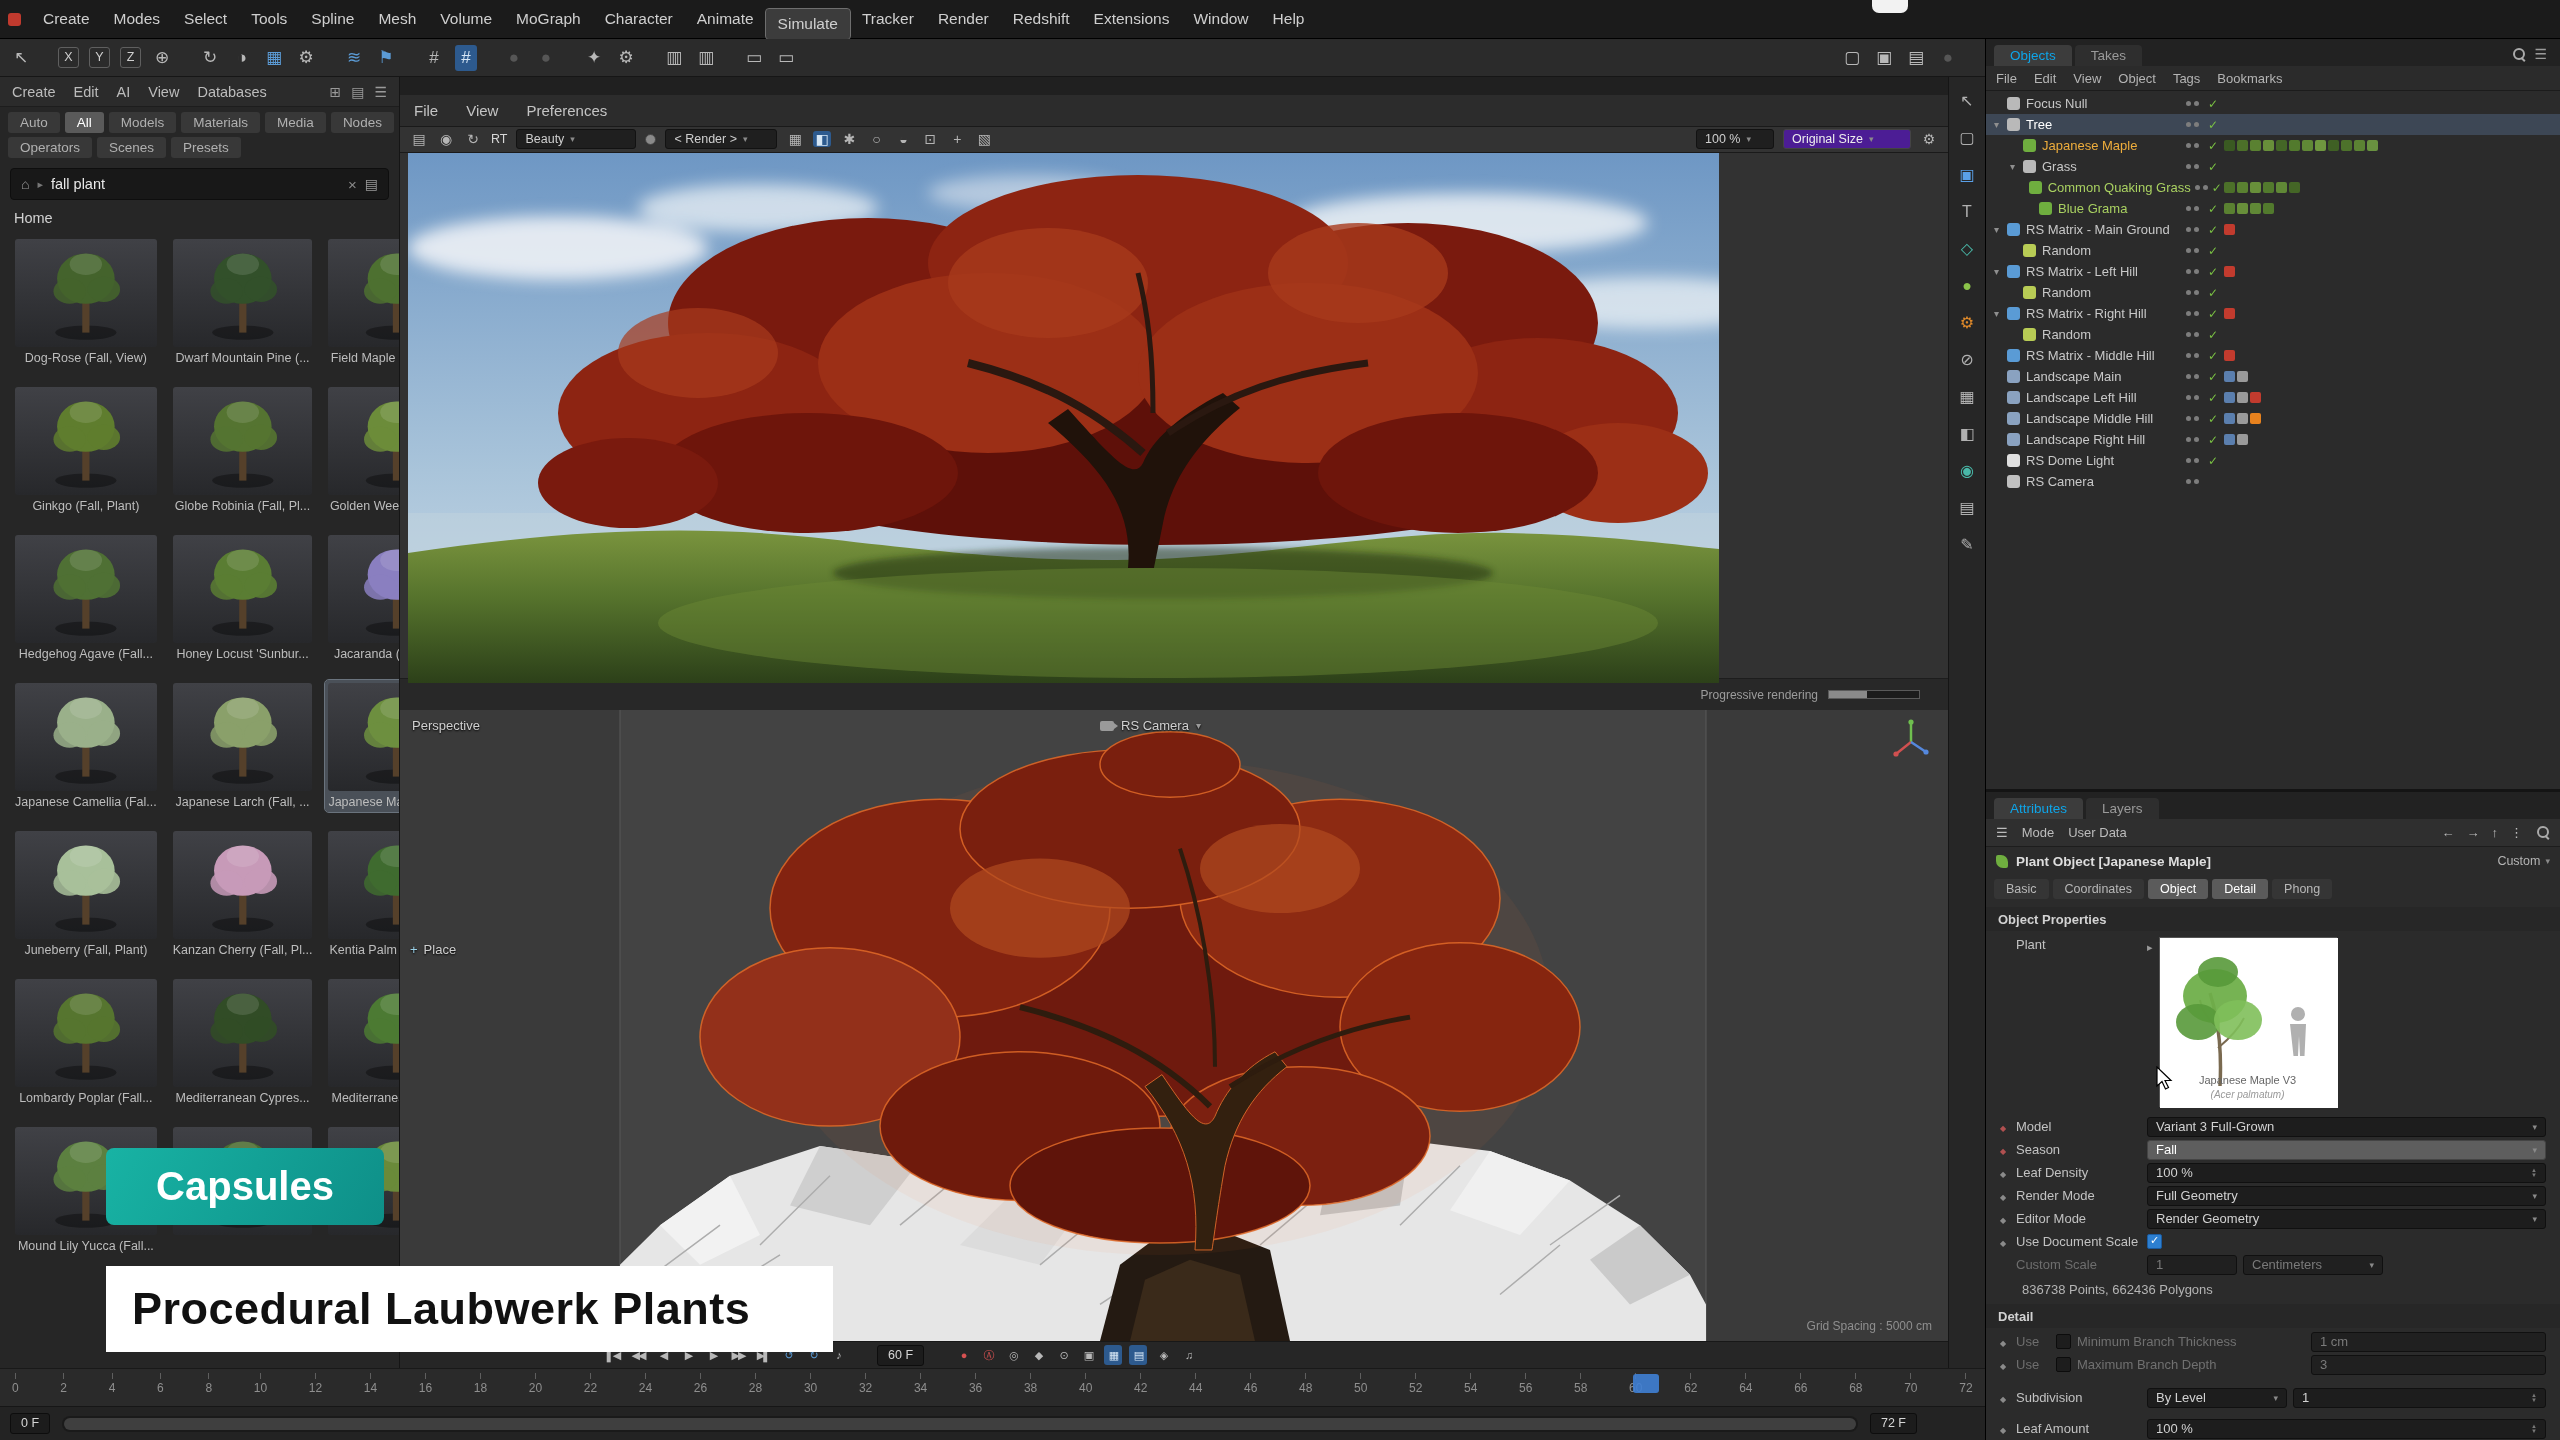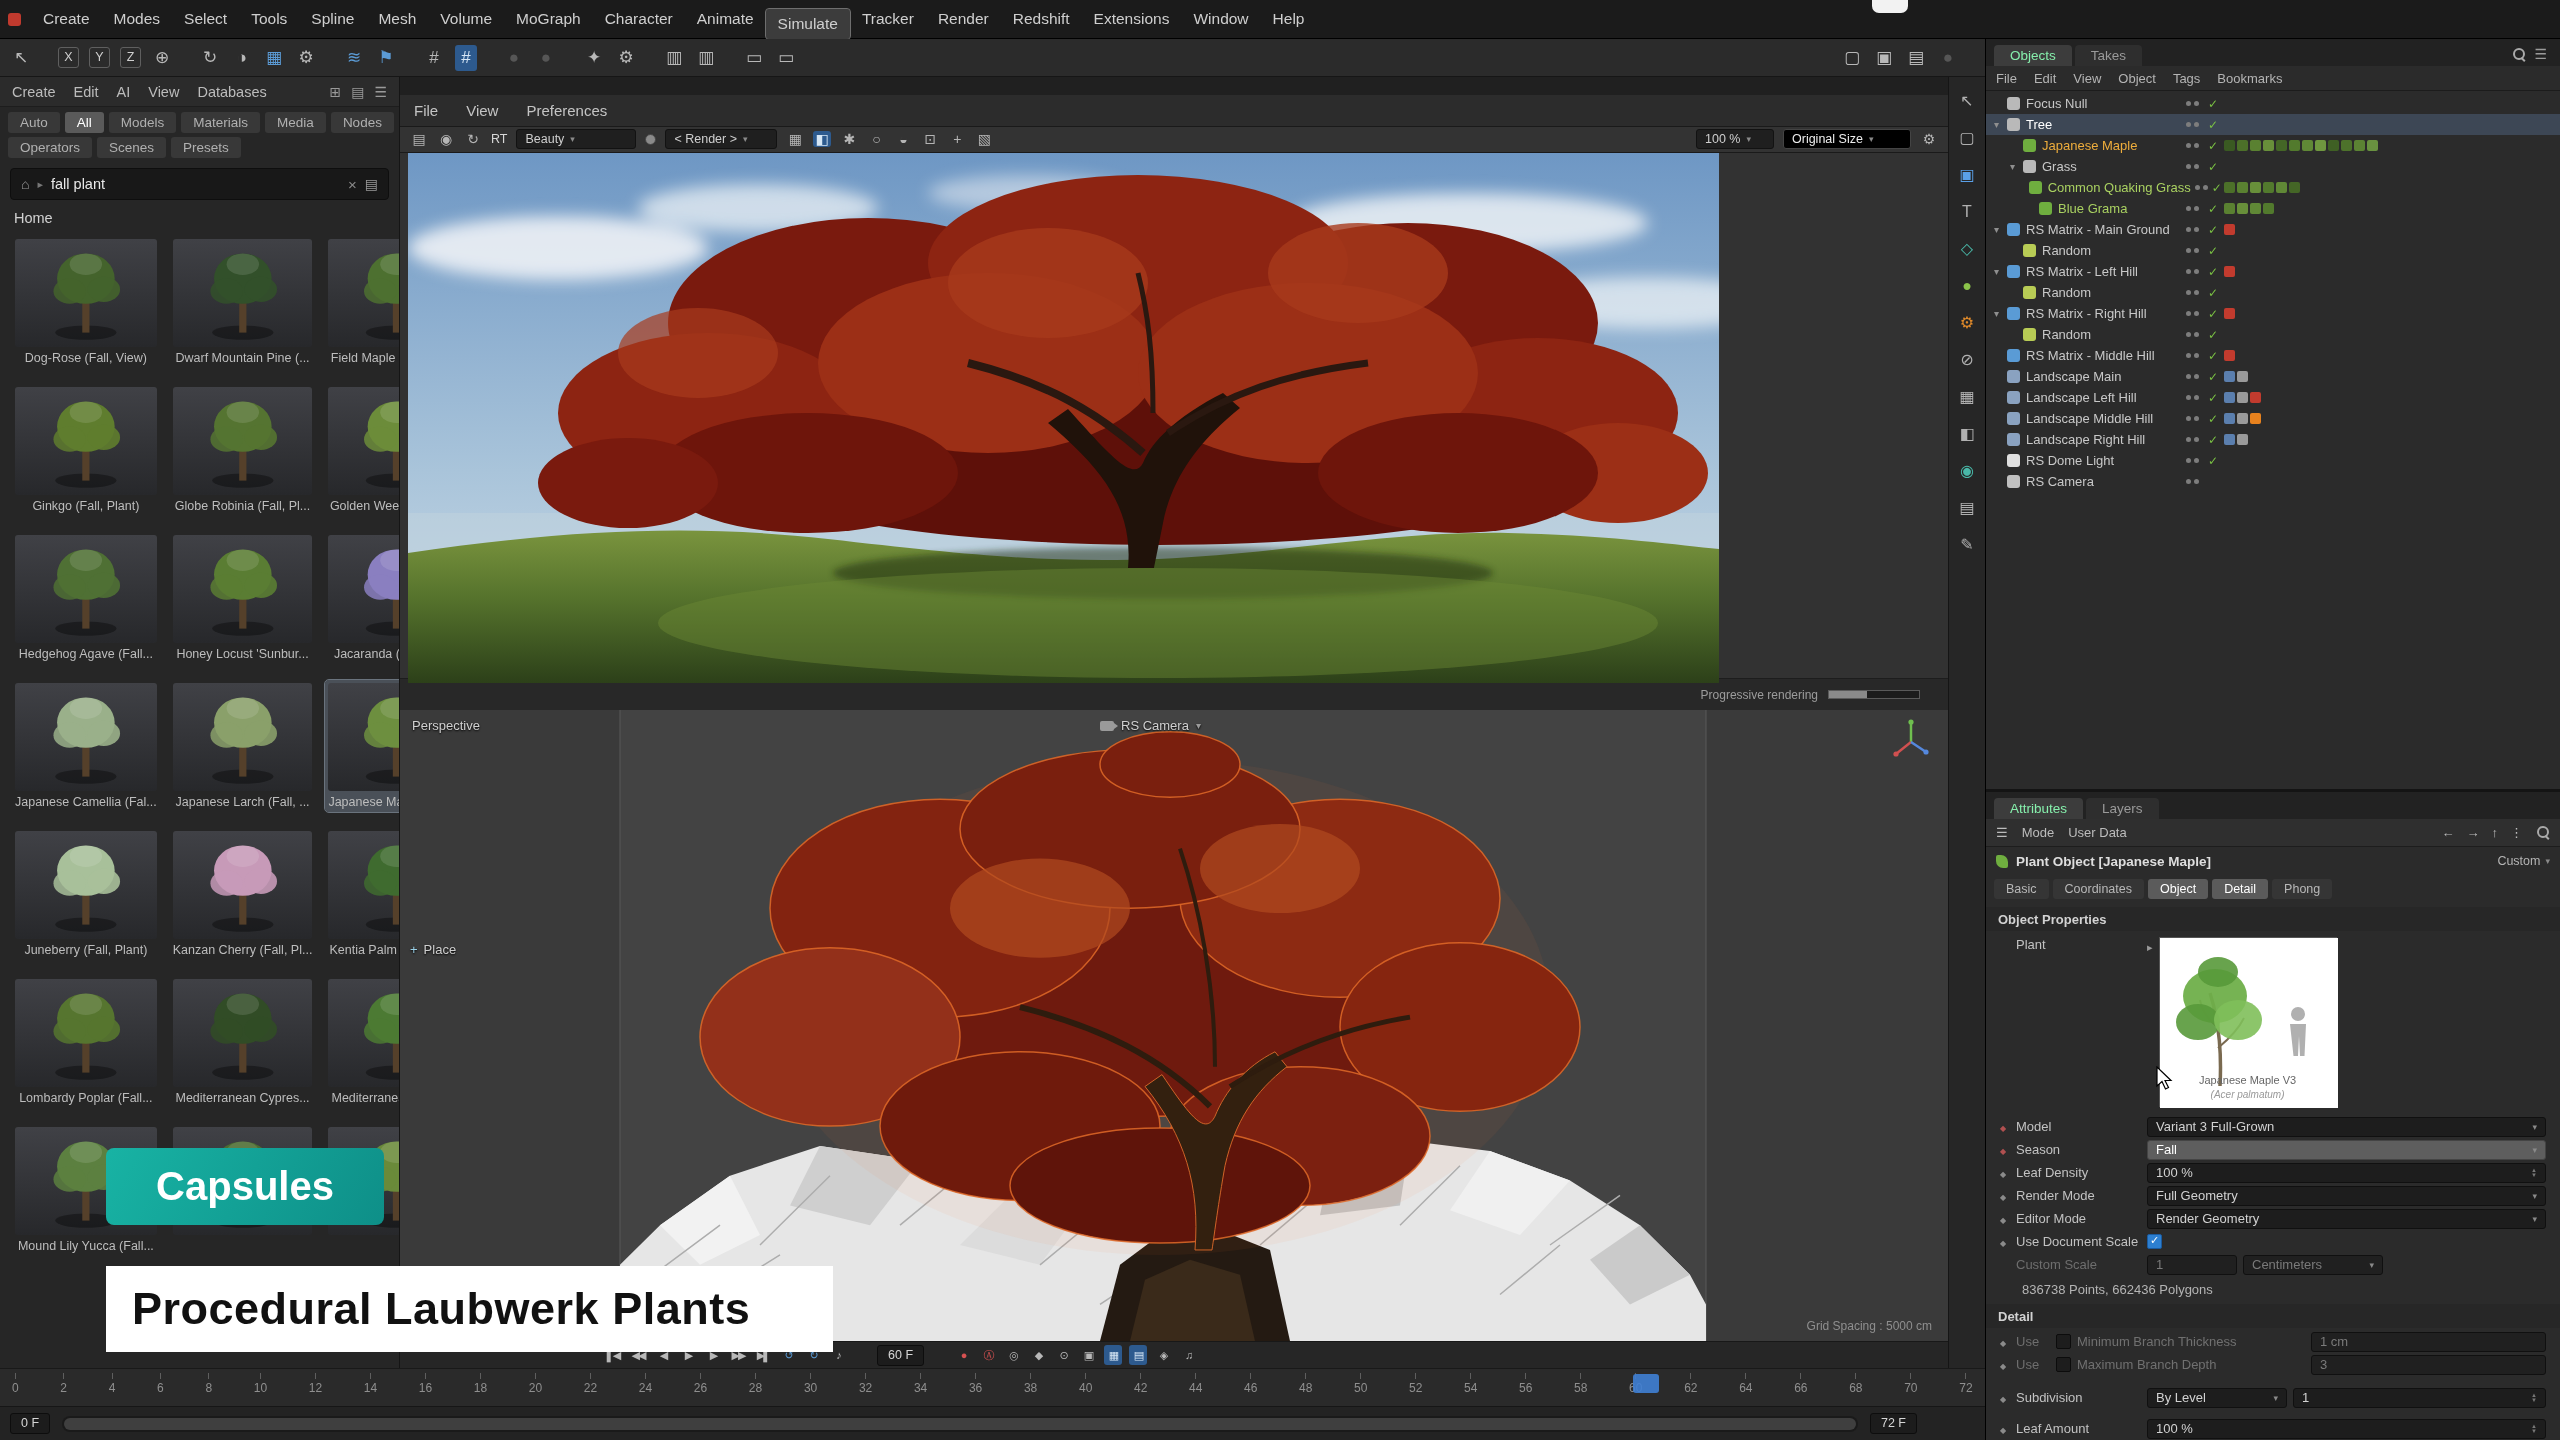--- a/index.html
+++ b/index.html
@@ -83,7 +83,7 @@
   #right-panel{position:absolute;left:1985px;top:39px;width:575px;height:1401px;background:#2b2b2b;border-left:1px solid #000;display:flex;flex-direction:column}
   .rtabs{height:27px;display:flex;align-items:flex-end;gap:3px;padding:3px 8px 0;background:#222}
   .rtab{padding:3px 16px;font-size:13.5px;background:#2e2e2e;color:#9a9a9a;border-radius:4px 4px 0 0}
-  .rtab.active{background:#3c3c3c;color:#86efac}
+  .rtab.active{background:#3c3c3c;color:#0ea5e9}
   .rtabs .sp{flex:1}
   .rtabs .hic{color:#9a9a9a;font-size:14px;margin:0 5px 4px}
   .om-menu{height:25px;display:flex;align-items:center;gap:17px;padding:0 10px;font-size:13px;color:#b4b4b4;background:#2b2b2b;border-bottom:1px solid #1c1c1c}

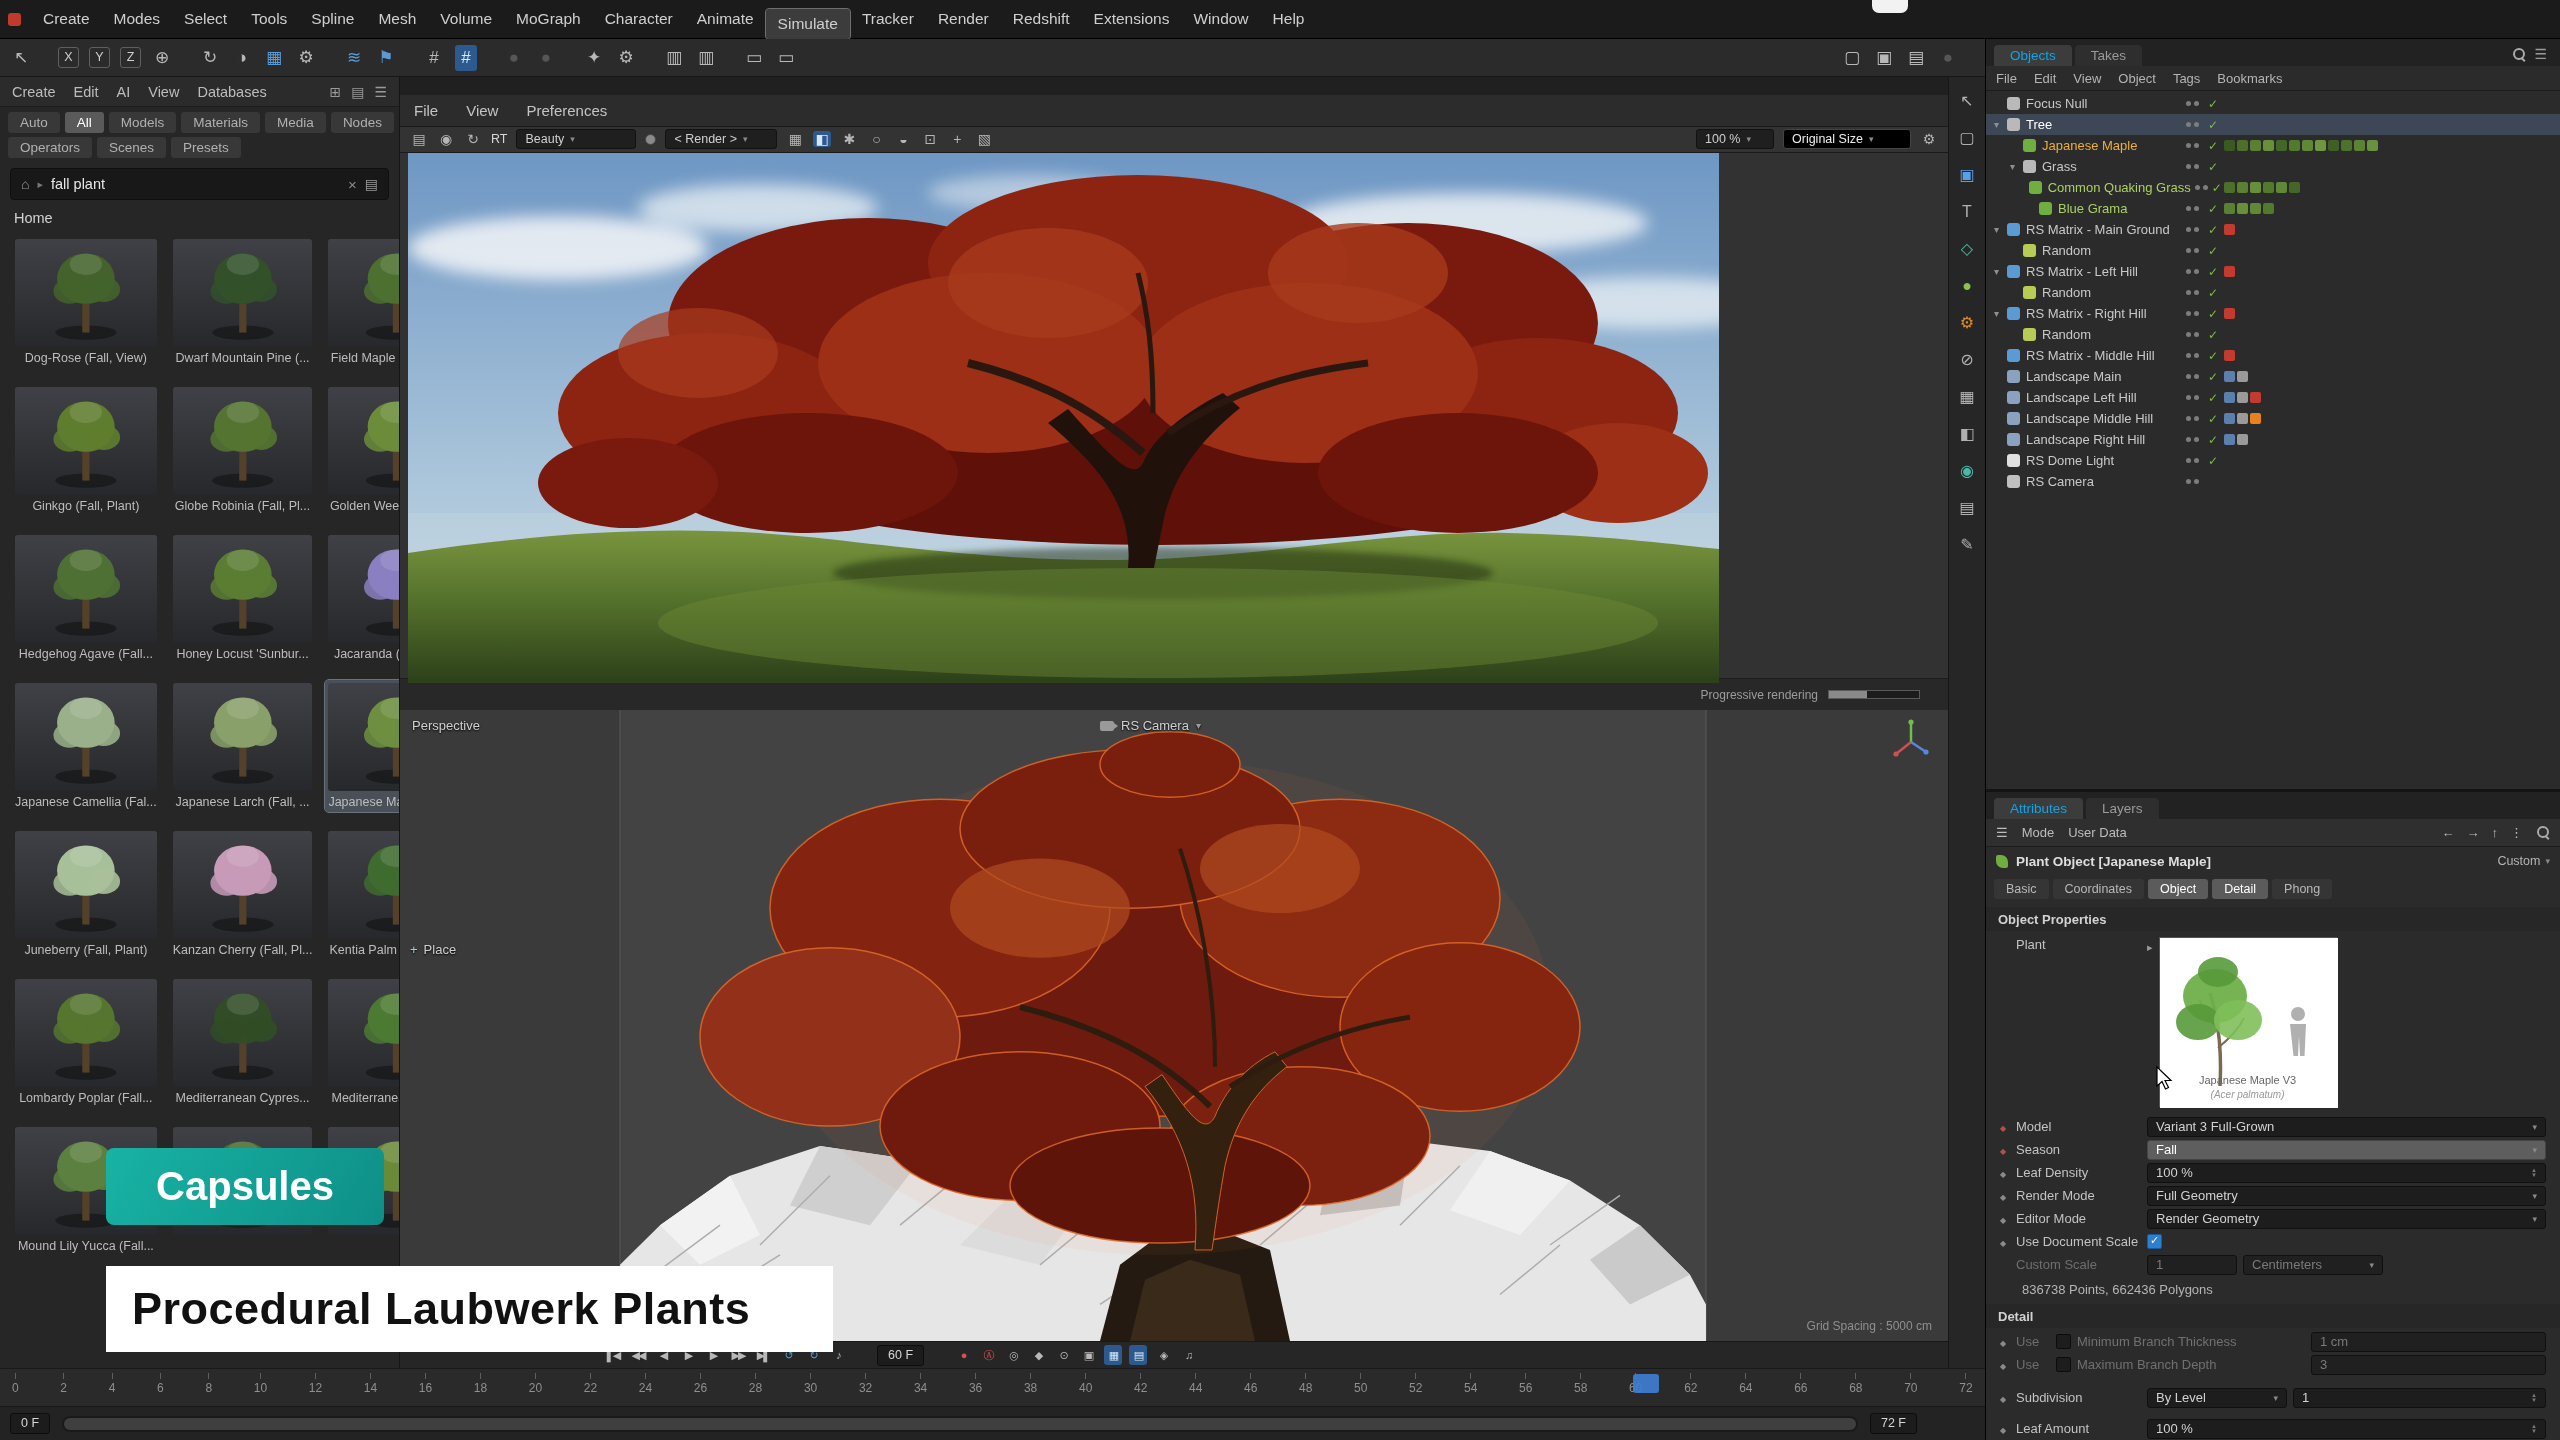--- a/index.html
+++ b/index.html
@@ -54,7 +54,7 @@
   .dd-s .a{font-size:9px;color:#8a8a8a}
   .cdot{width:11px;height:11px;border-radius:50%;background:#8a8a8a;border:1px solid #444}
   .rv-sp{flex:1}
-  .size-dd{background:#000000;color:#eee;border-color:#444}
+  .size-dd{background:#4c1d95;color:#eee;border-color:#444}
   .render-wrap{height:530px;background:#323232;position:relative}
   .render-img{position:absolute;left:8px;top:0;width:1311px;height:530px}
   .prog-row{height:32px;background:#282828;display:flex;align-items:center;justify-content:flex-end;gap:10px;padding-right:28px;font-size:12px;color:#9c9c9c;border-top:1px solid #1d1d1d}

